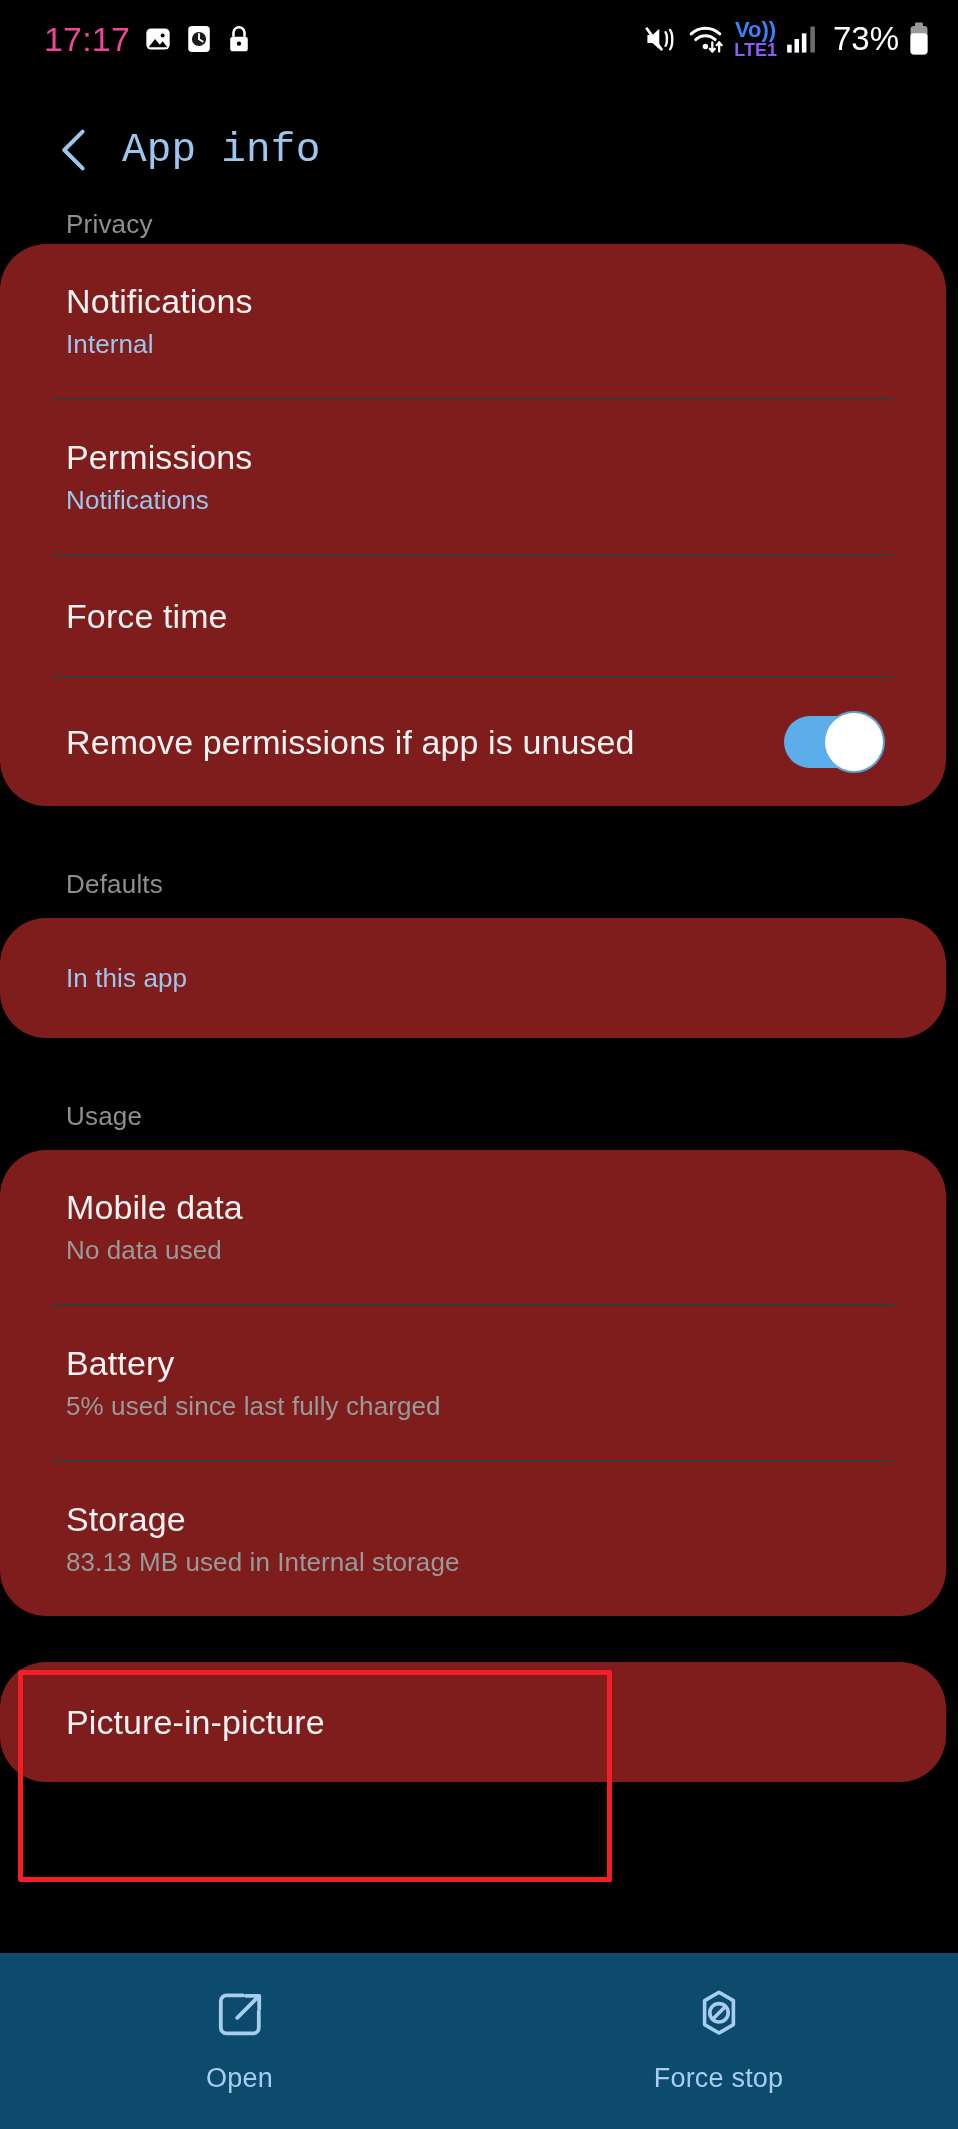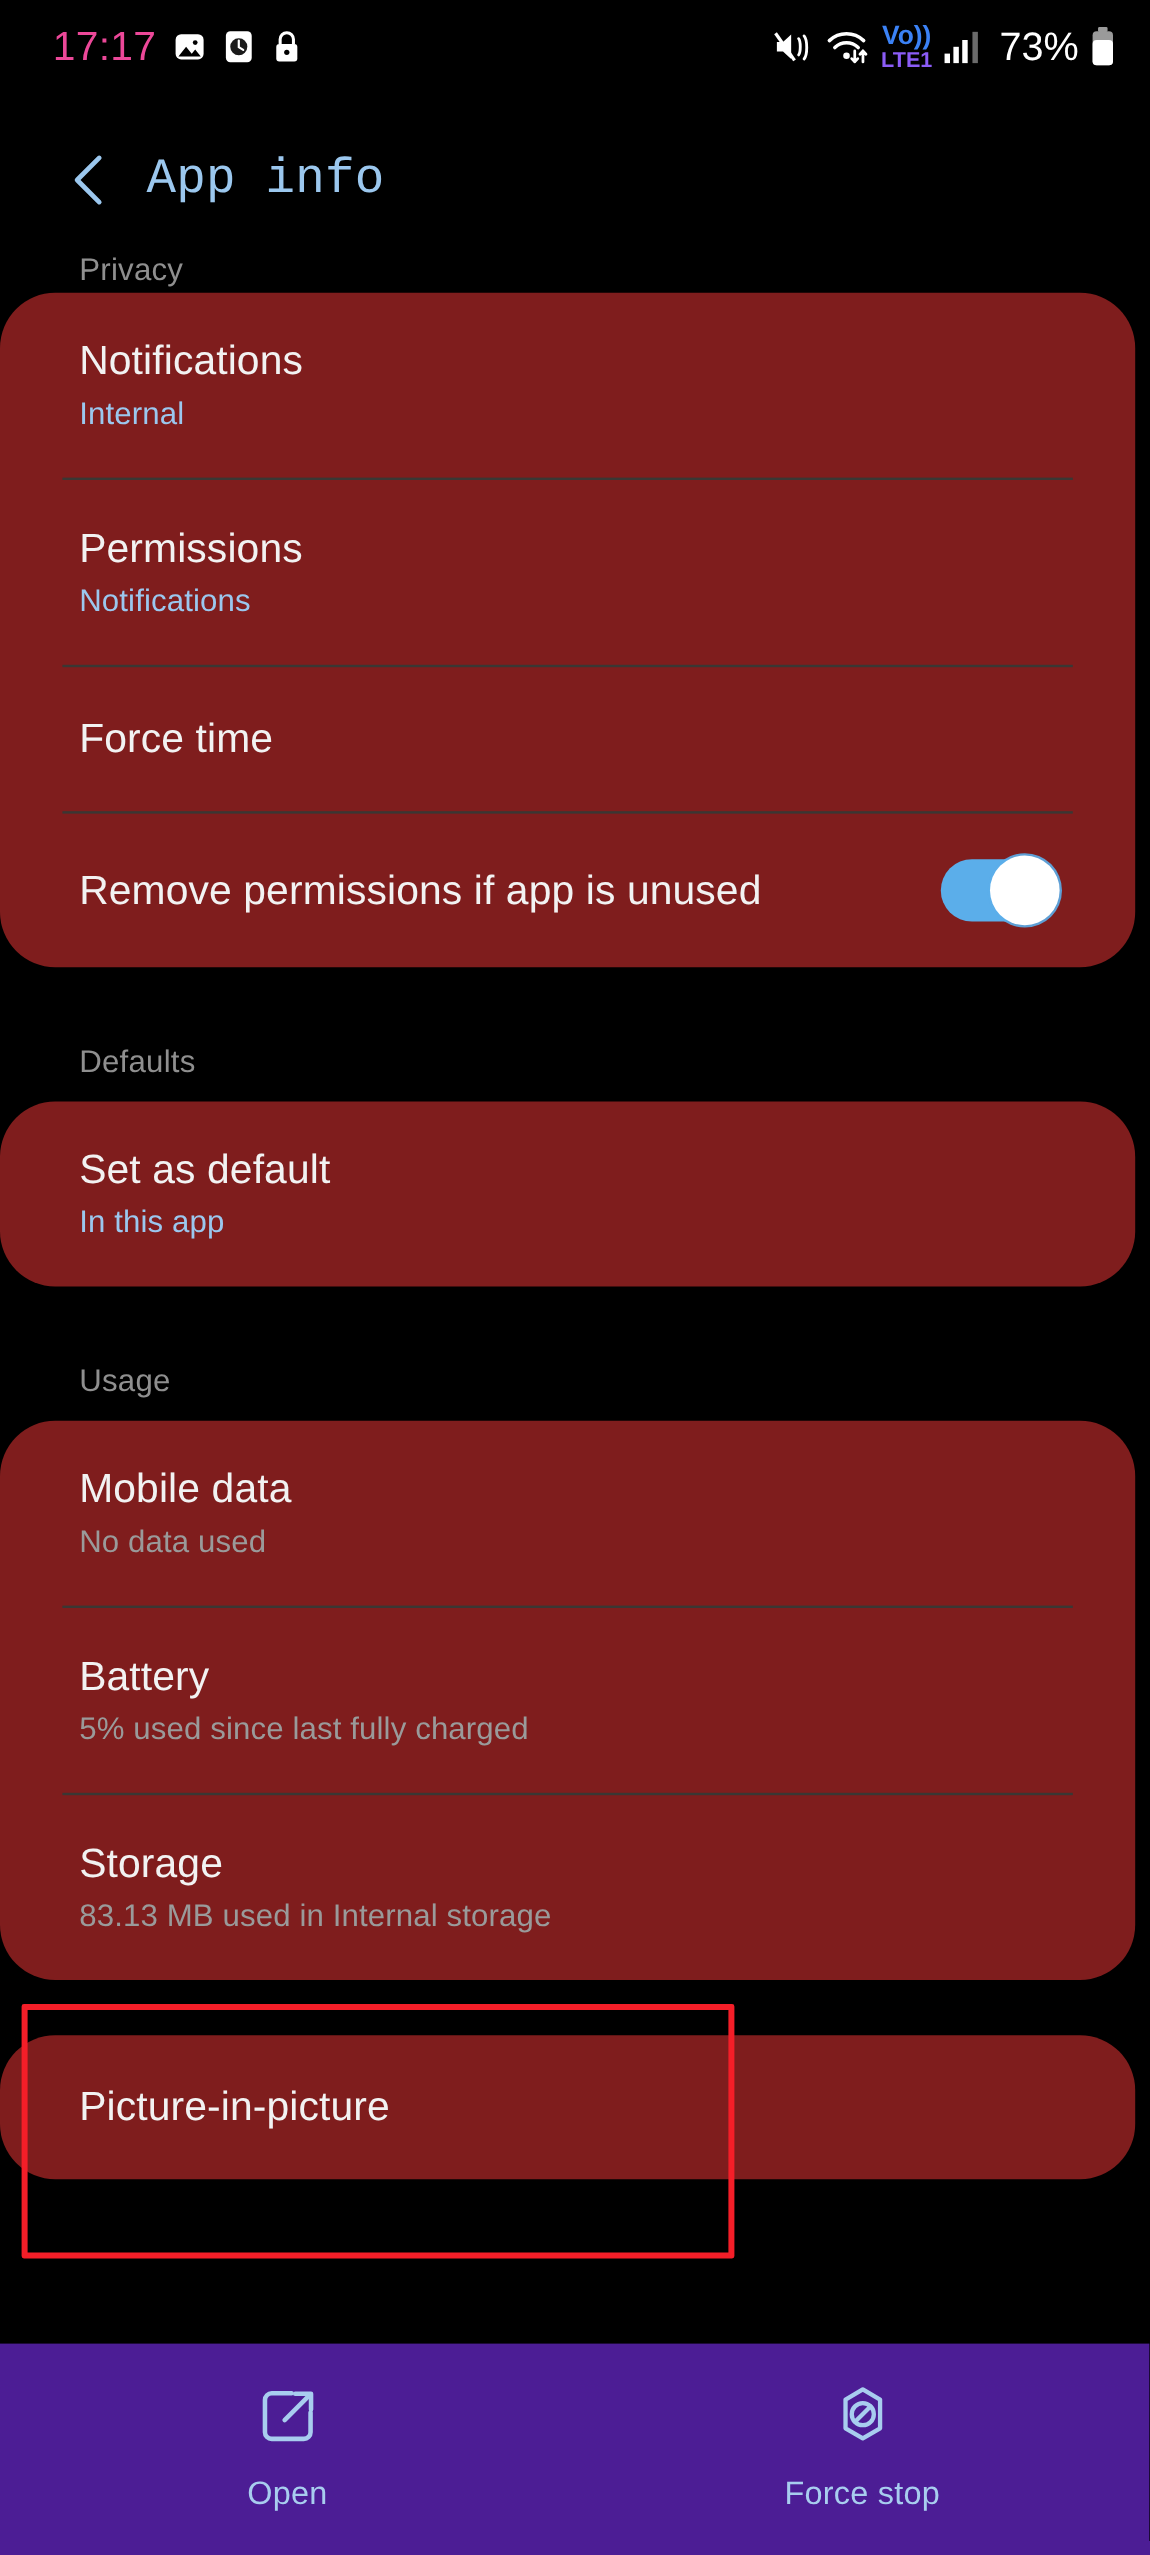--- a/index.html
+++ b/index.html
@@ -281,7 +281,6 @@
   <div class="card">
     <div class="row">
       <div class="row-texts">
-        <span class="row-title">Set as default</span>
         <span class="row-sub blue">In this app</span>
       </div>
     </div>

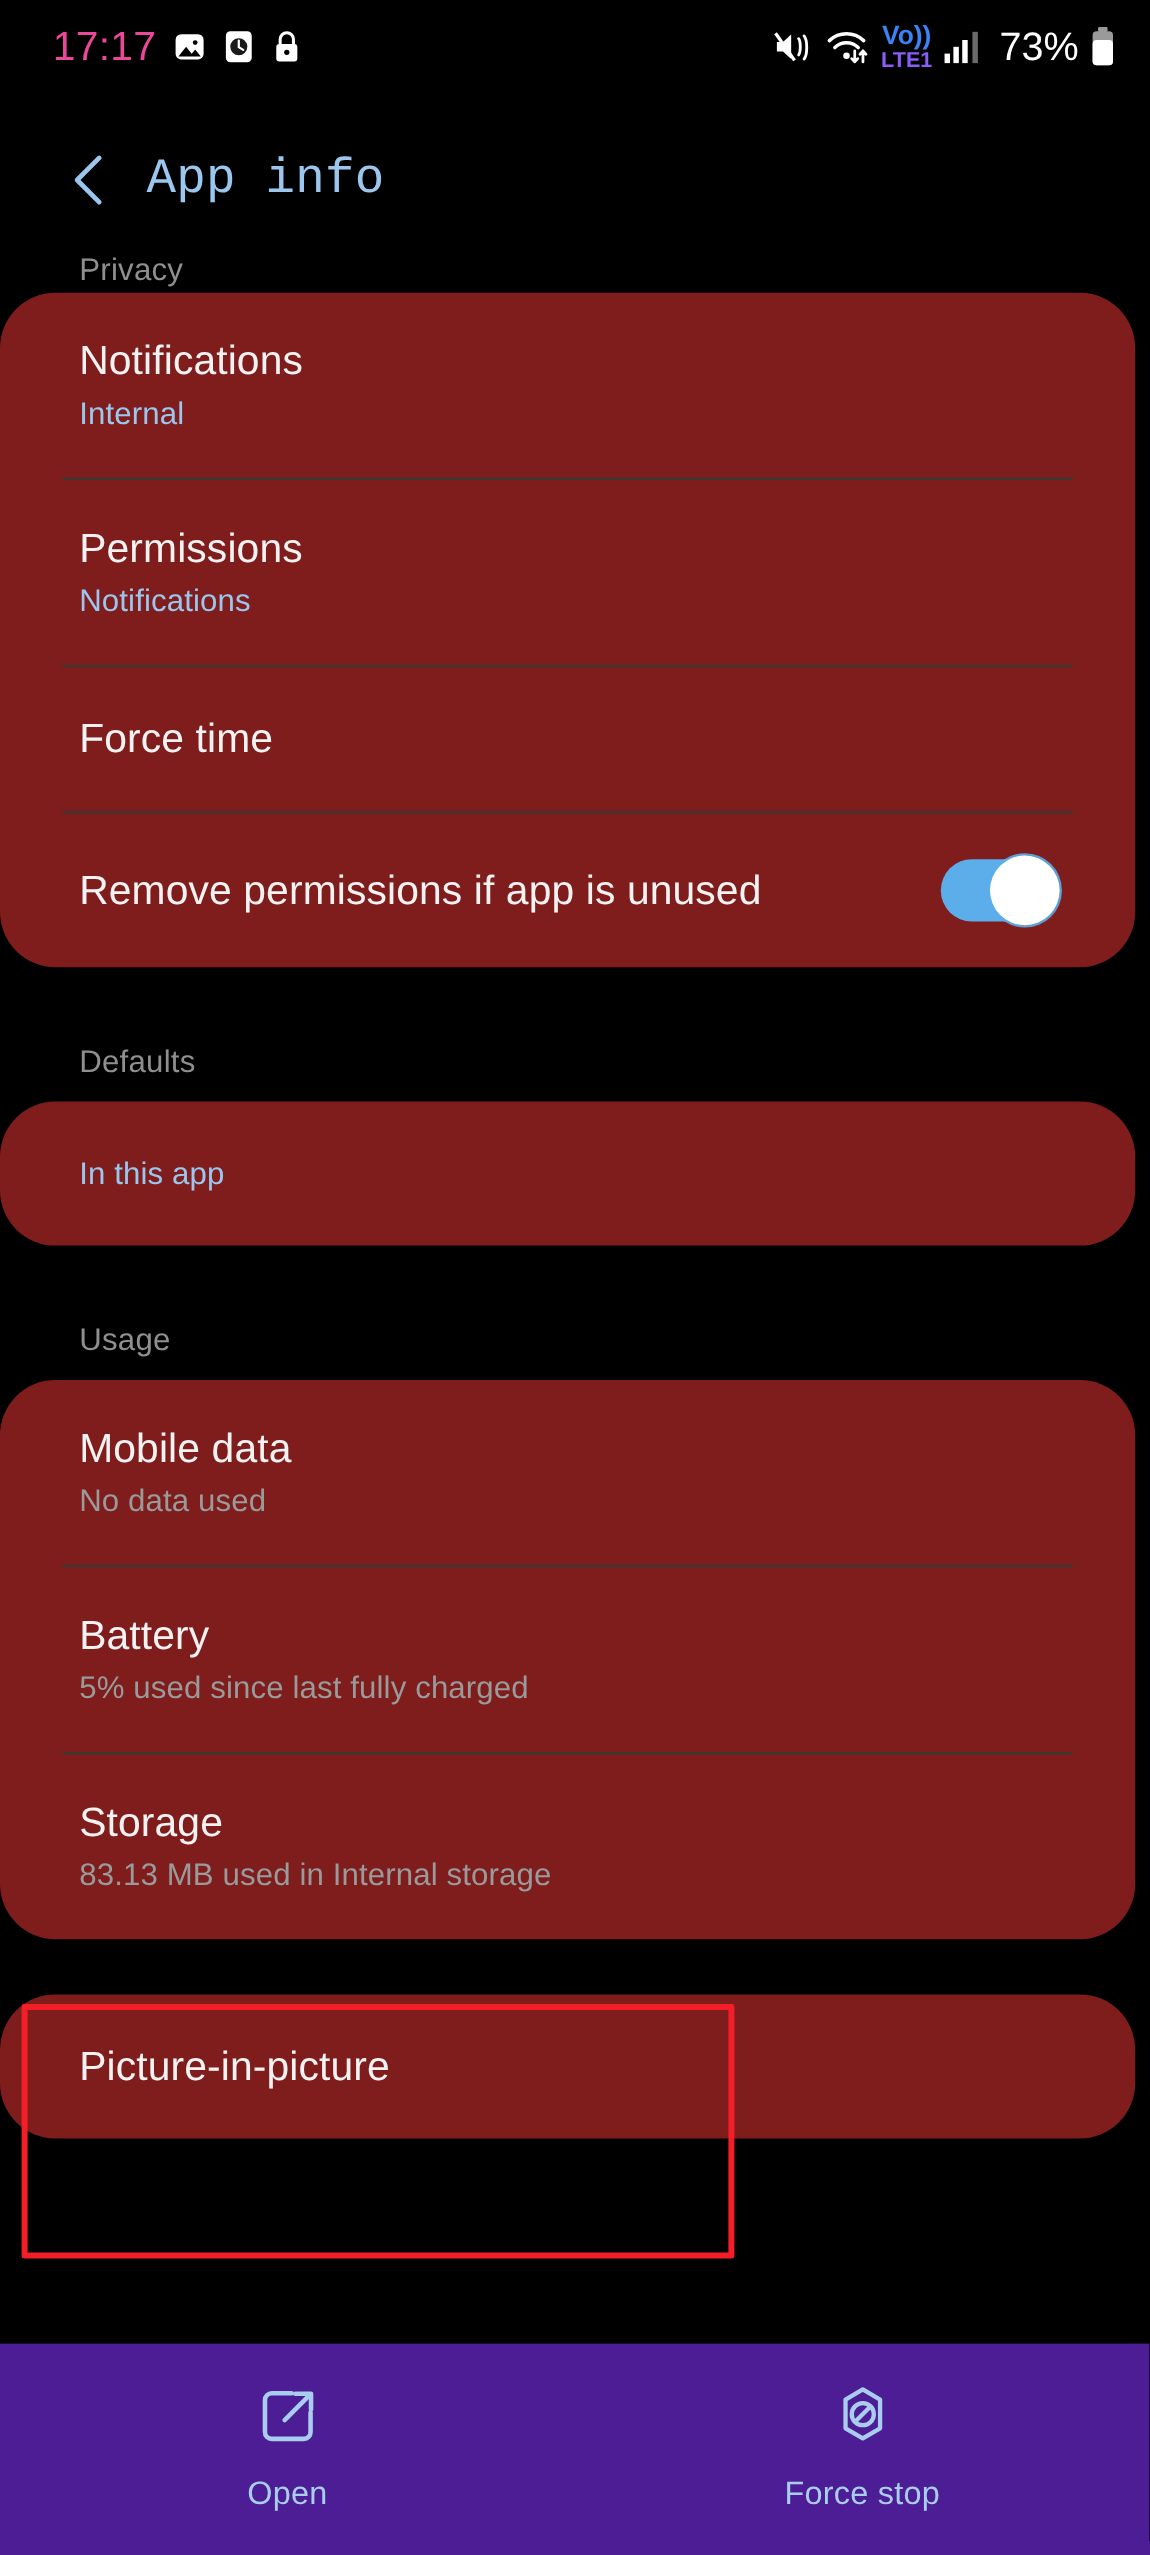--- a/index.html
+++ b/index.html
@@ -143,7 +143,7 @@
     position: absolute;
     left: 0; bottom: 0;
     width: 958px; height: 176px;
-    background: #4c1d95;
+    background: #0c4a6e;
     display: flex;
     align-items: center;
     justify-content: space-around;

